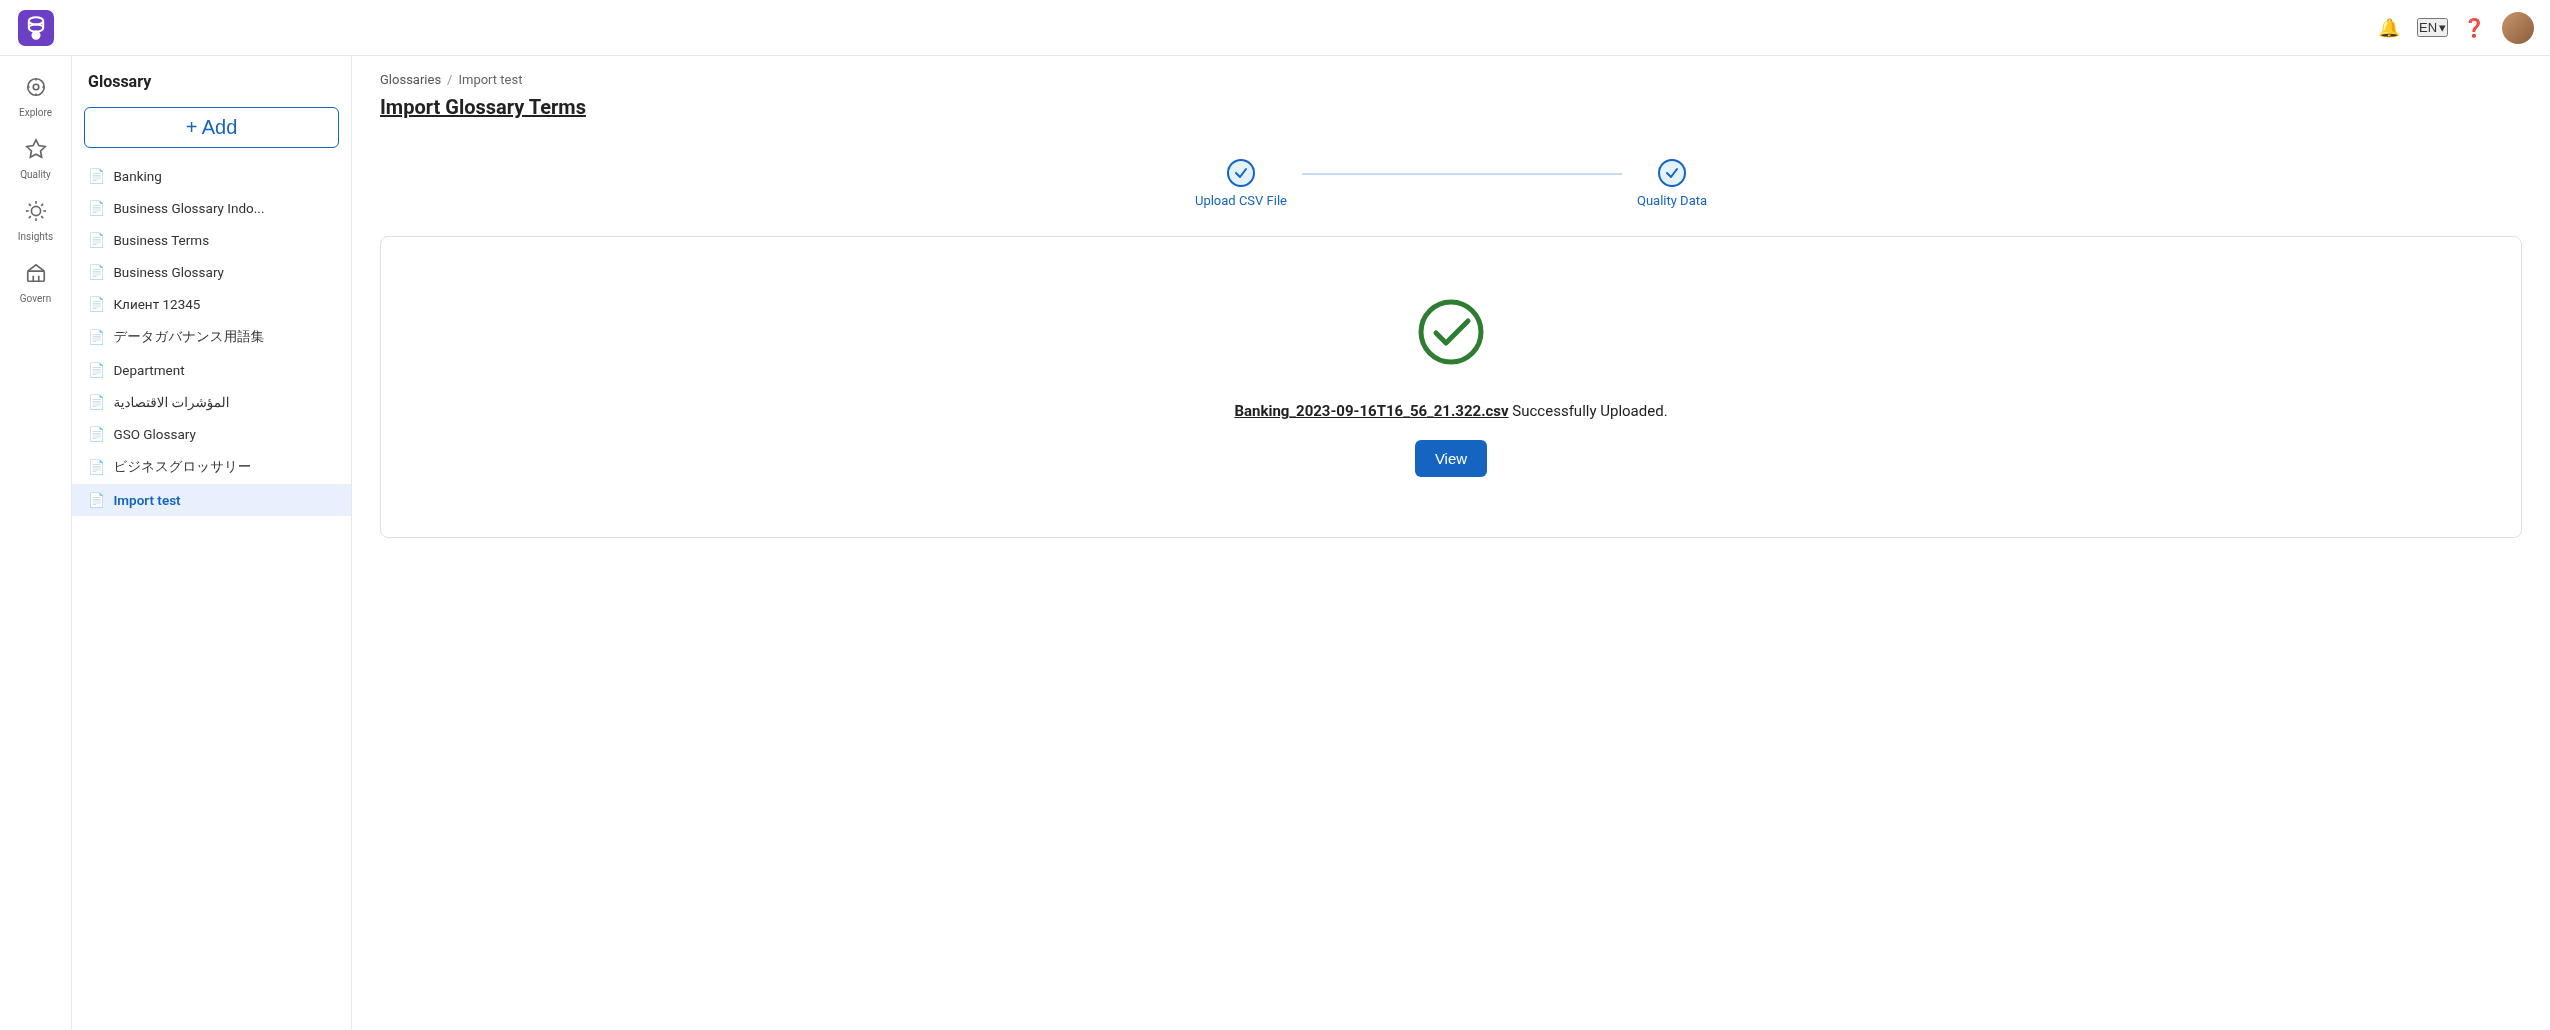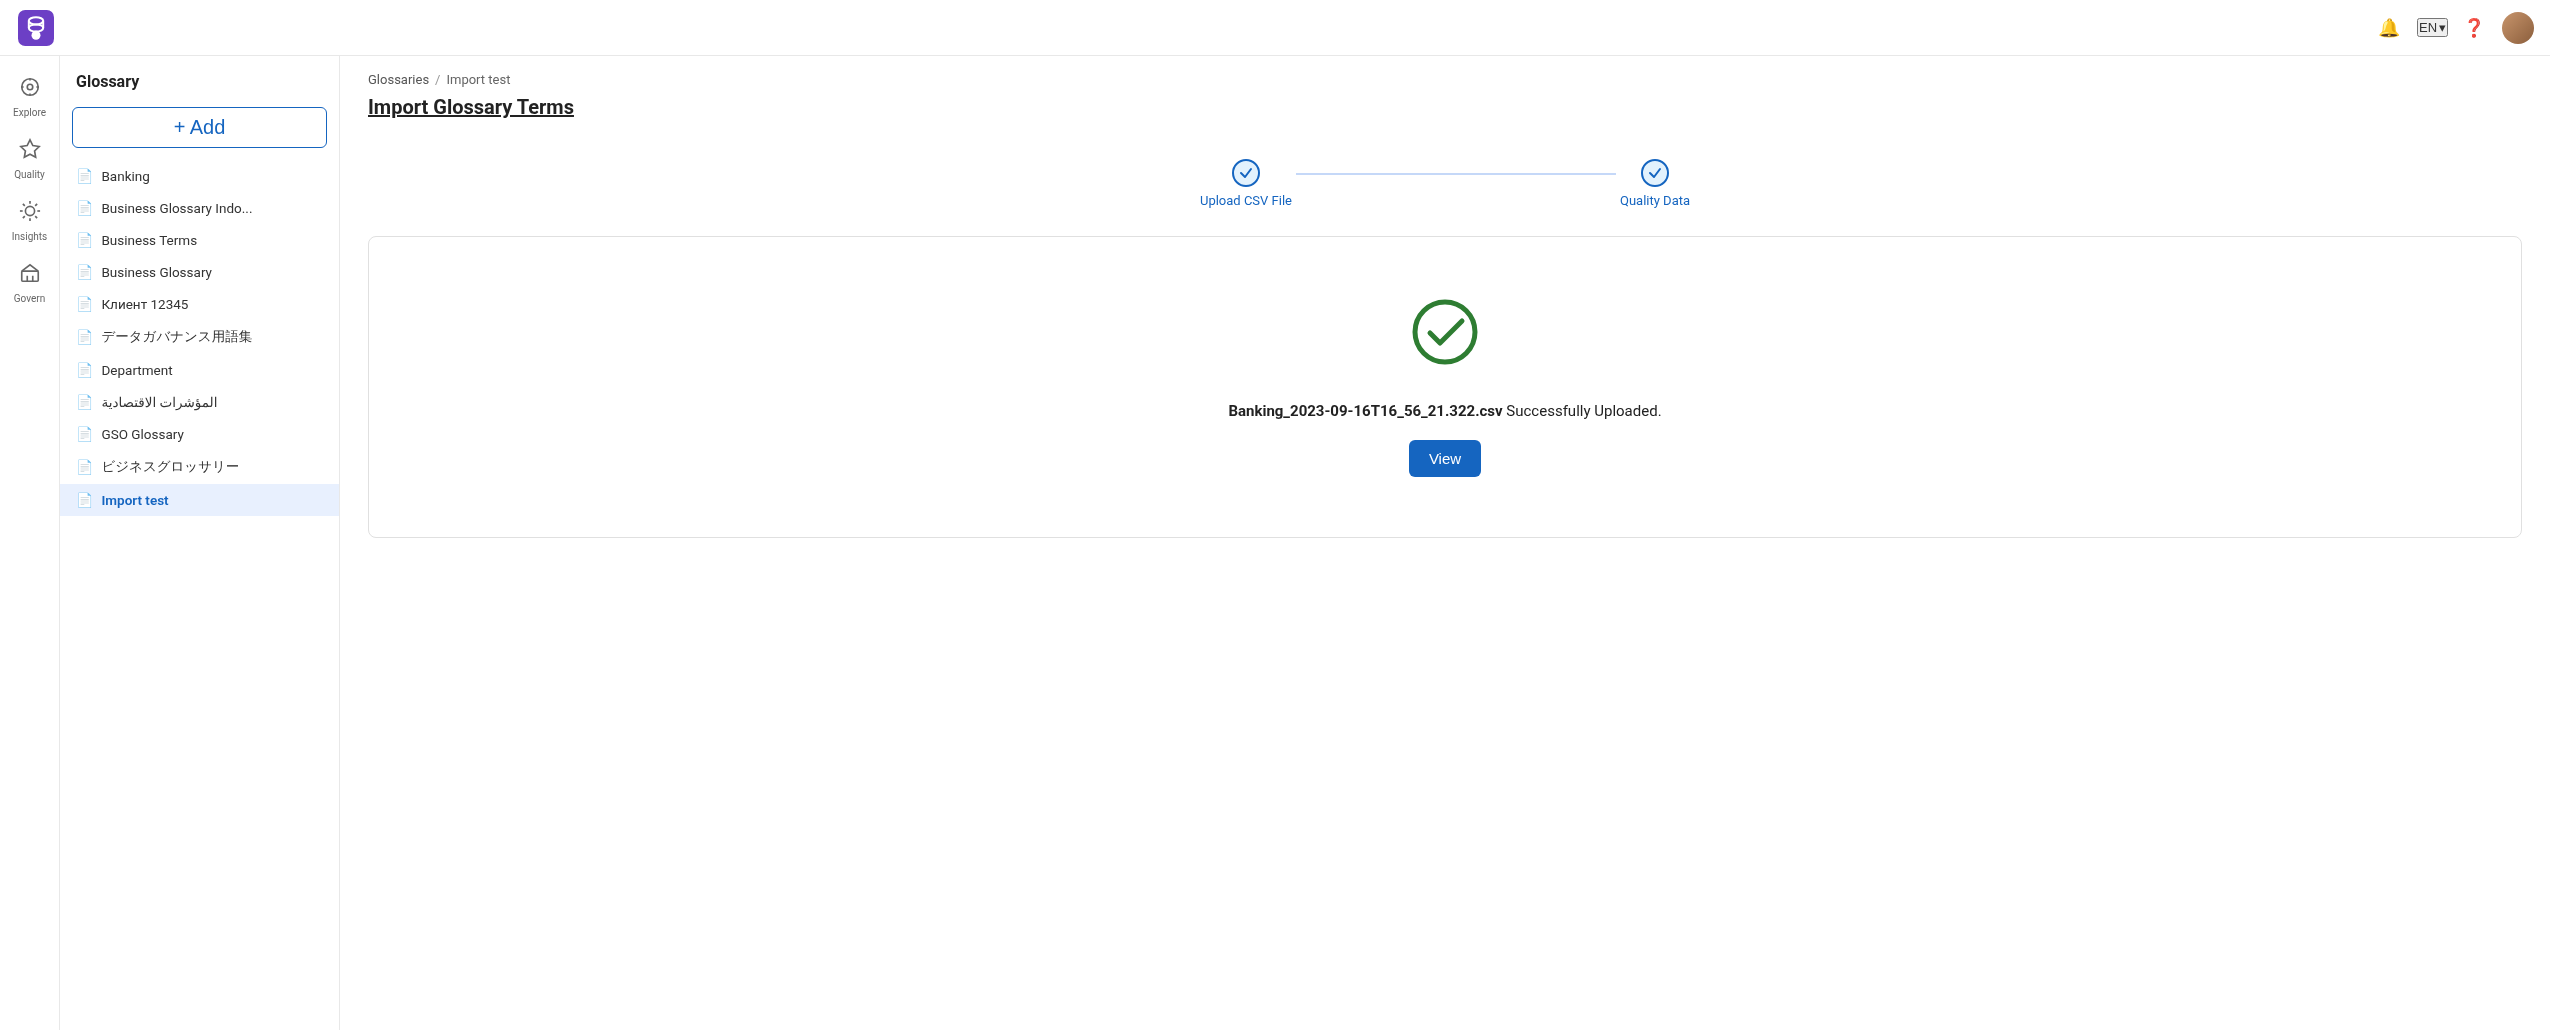--- a/index.html
+++ b/index.html
@@ -41,7 +41,7 @@
 
     
     .icon-rail {
-      width: 60px; background: #fff; border-right: 1px solid #e8e8e8;
+      width: 72px; background: #fff; border-right: 1px solid #e8e8e8;
       display: flex; flex-direction: column; align-items: center; padding-top: 12px; gap: 4px; flex-shrink: 0;
     }
     .rail-item {

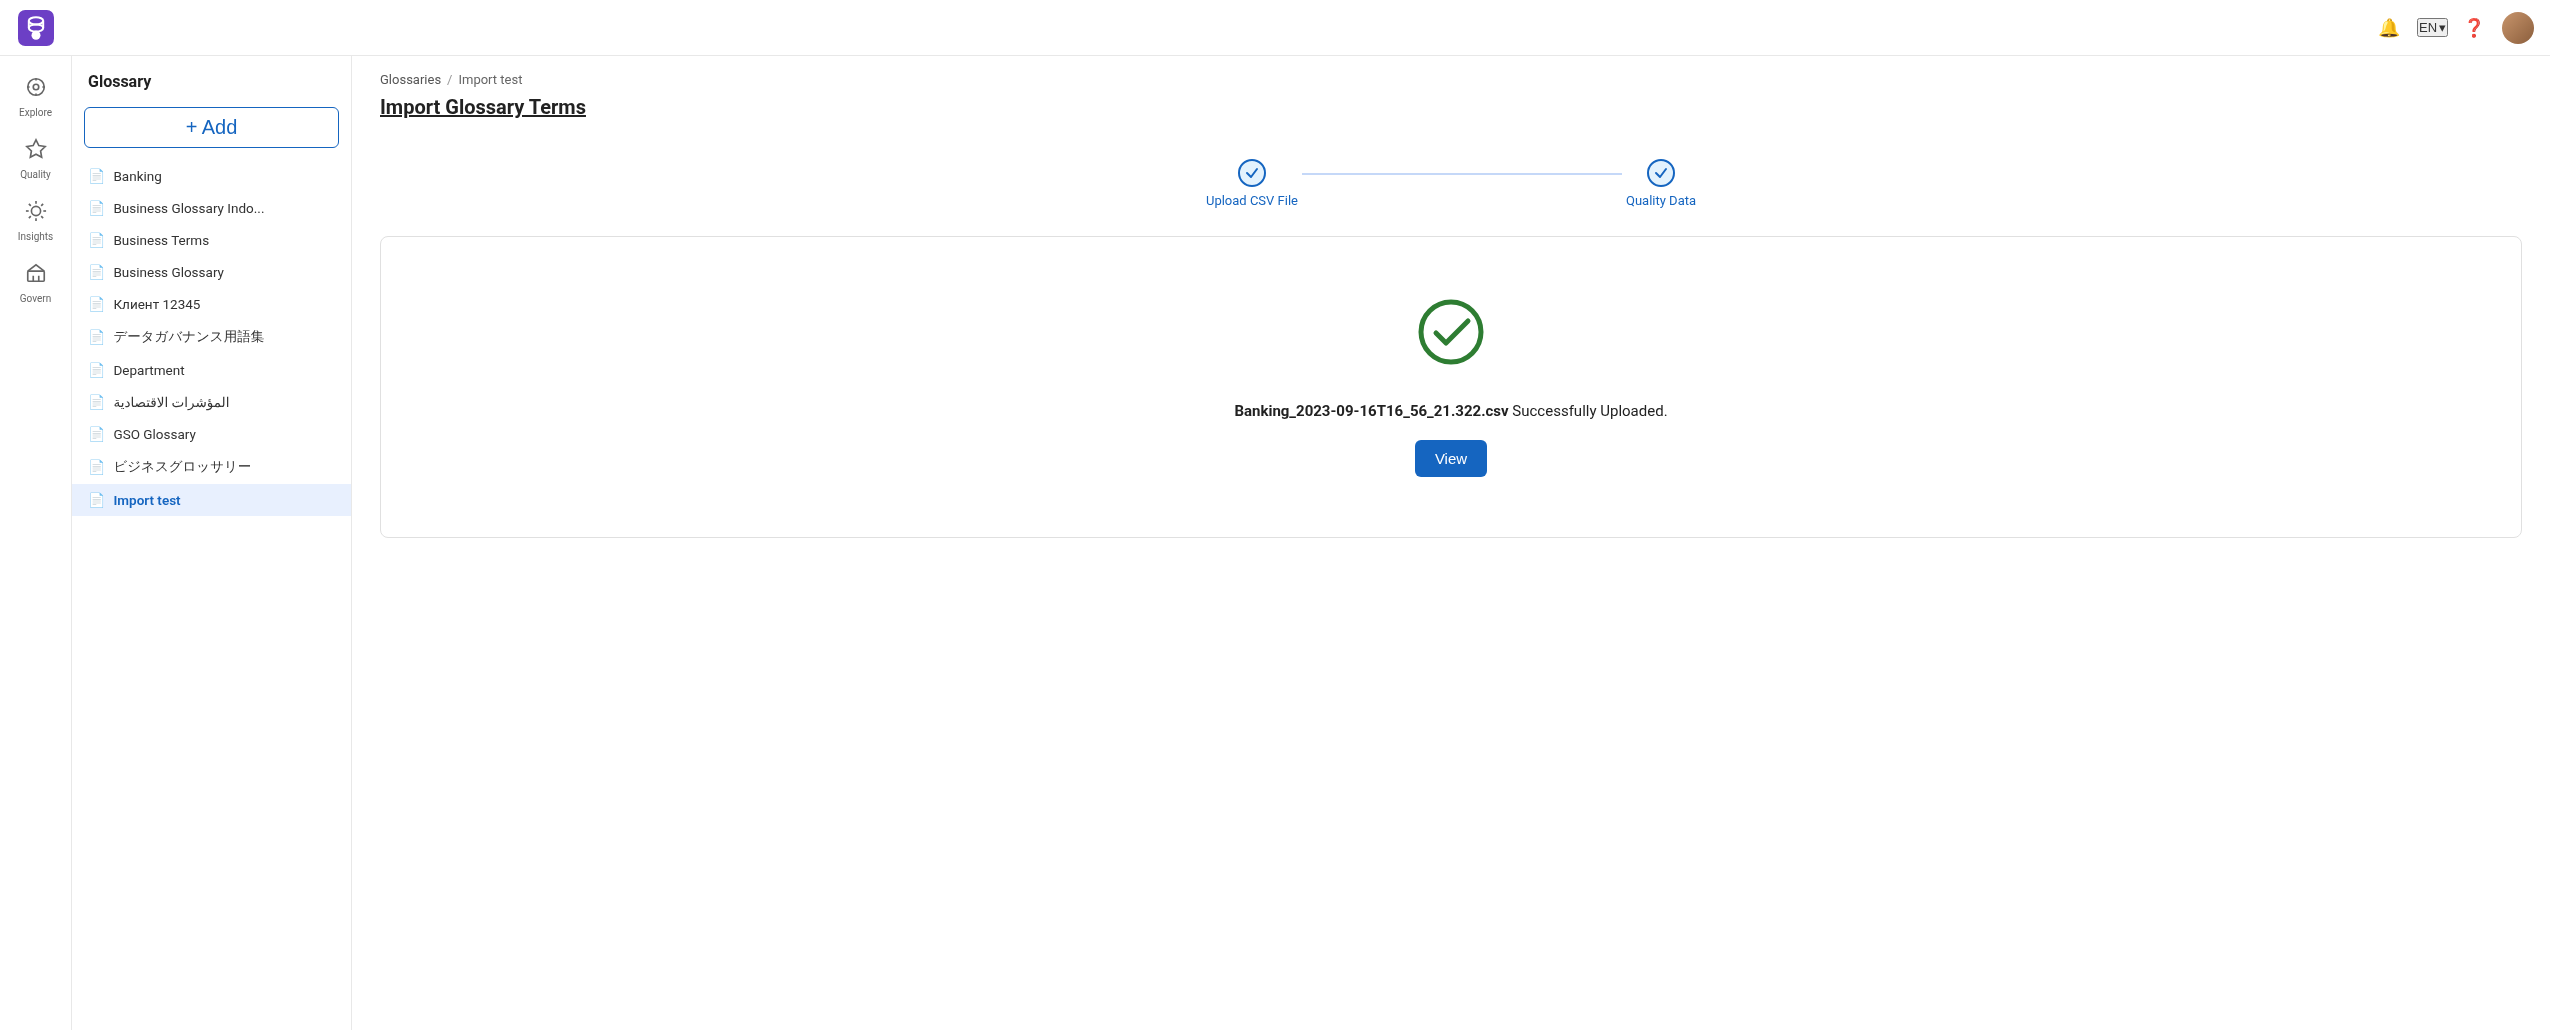--- a/index.html
+++ b/index.html
@@ -80,7 +80,7 @@
 
     
     .steps-bar {
-      display: flex; align-items: center; justify-content: center; gap: 4px;
+      display: flex; align-items: center; justify-content: center; gap: 15px;
       padding: 20px 0 28px; position: relative;
     }
     .step-item { display: flex; flex-direction: column; align-items: center; gap: 6px; position: relative; }

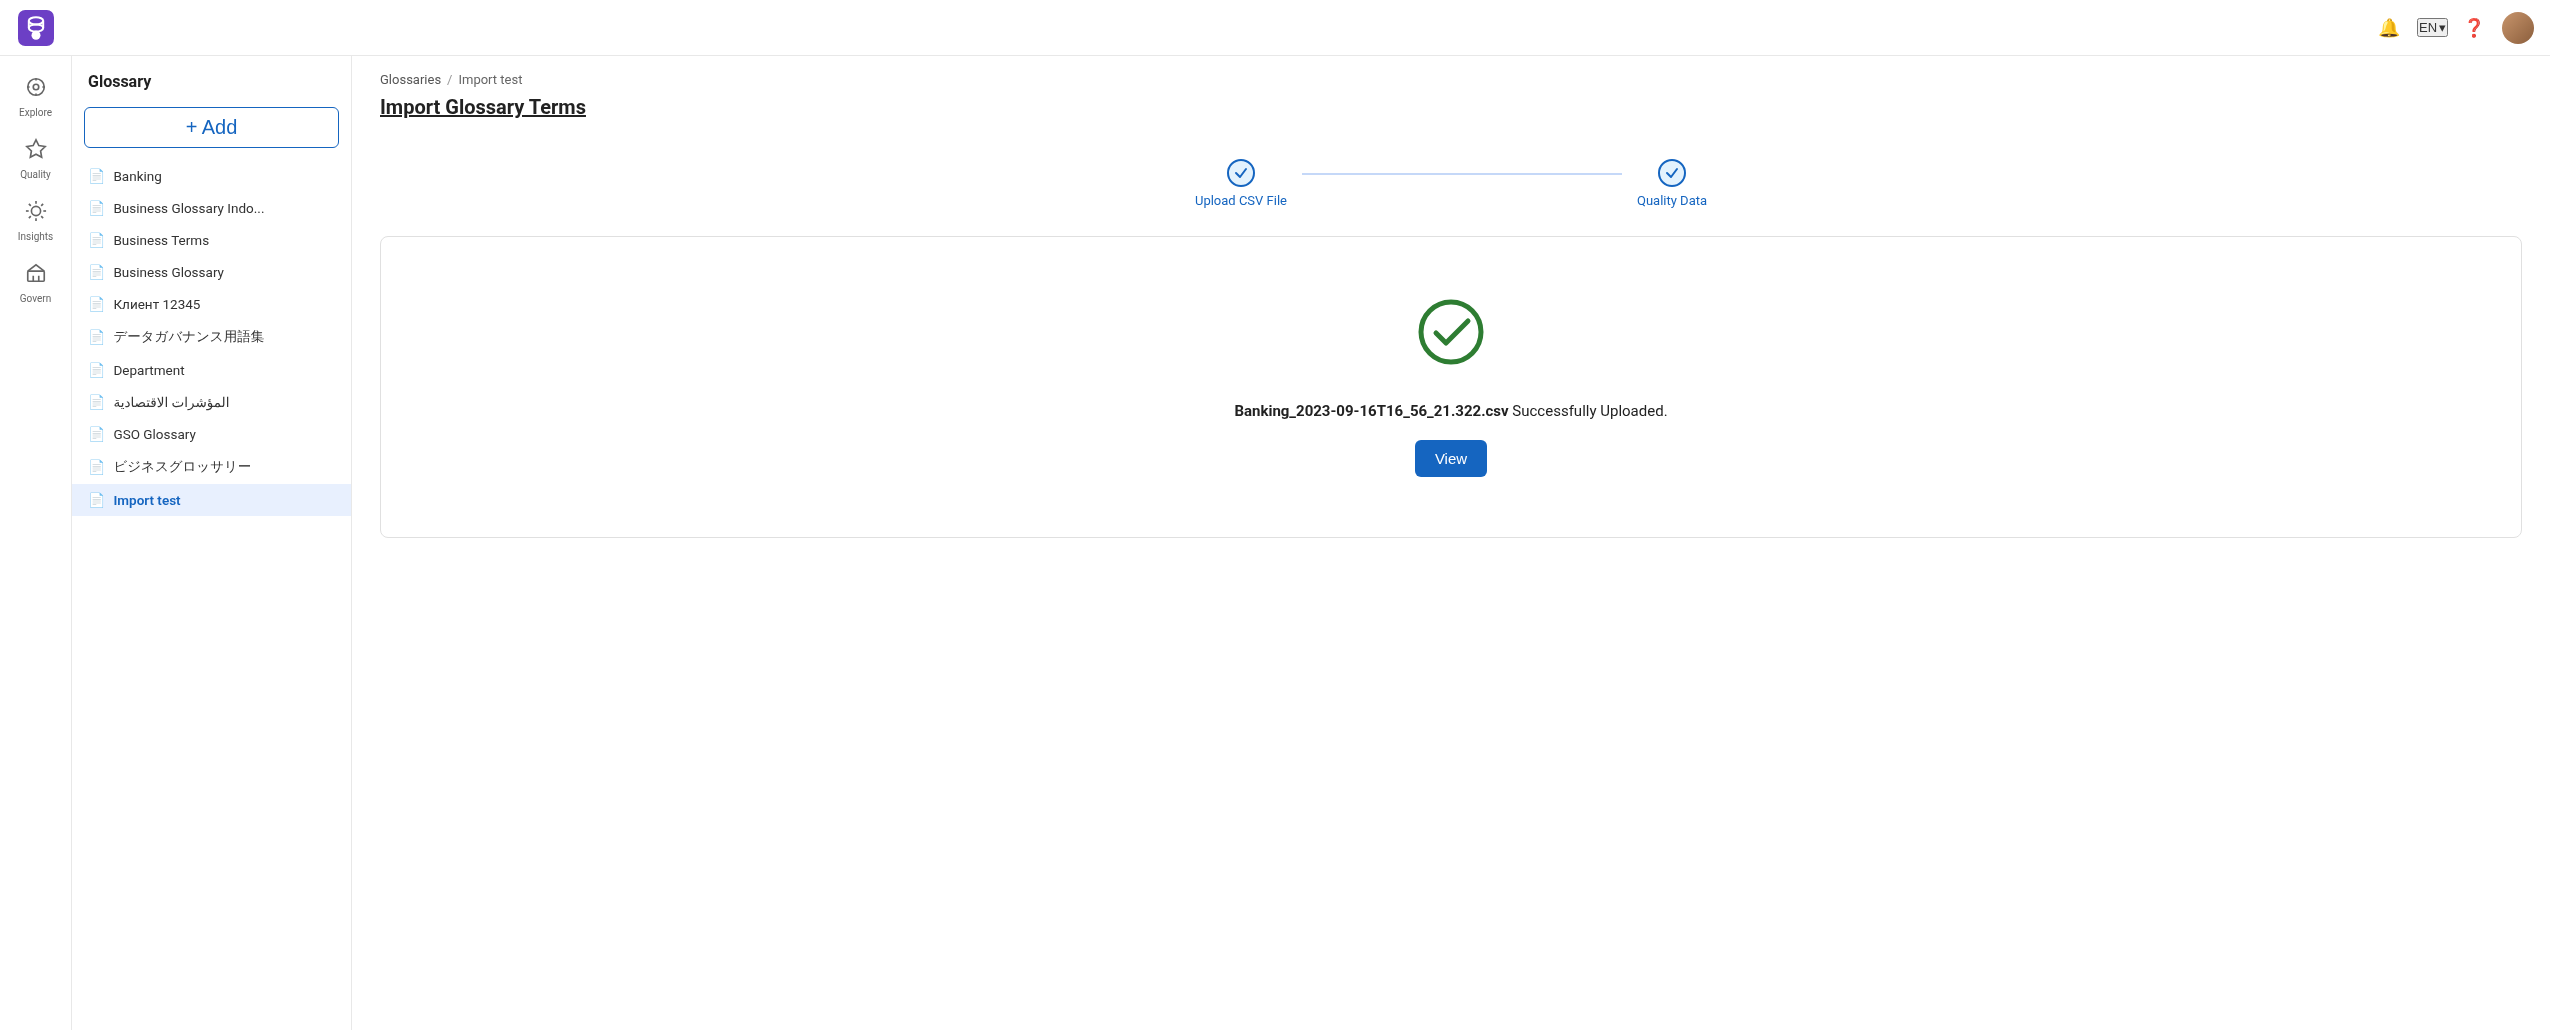--- a/index.html
+++ b/index.html
@@ -102,7 +102,7 @@
     .success-icon-wrap { font-size: 60px; color: #2e7d32; }
     .success-check-svg { width: 70px; height: 70px; }
     .success-message { font-size: 15px; color: #222; text-align: center; }
-    .success-message strong { font-weight: 700; }
+    .success-message strong { font-weight: 700; text-decoration: underline; }
     .view-btn {
       background: #1565c0; color: #fff; border: none; border-radius: 6px;
       padding: 10px 20px; font-size: 15px; cursor: pointer; font-weight: 500;

